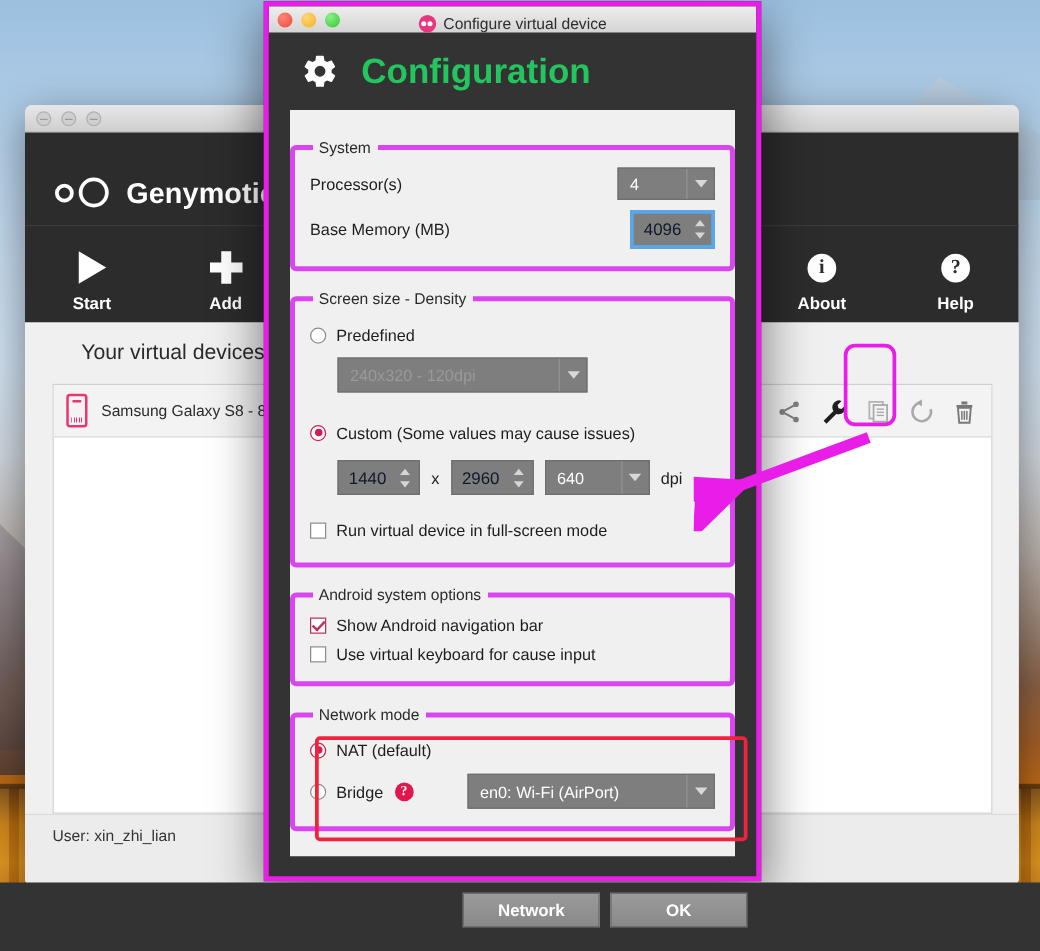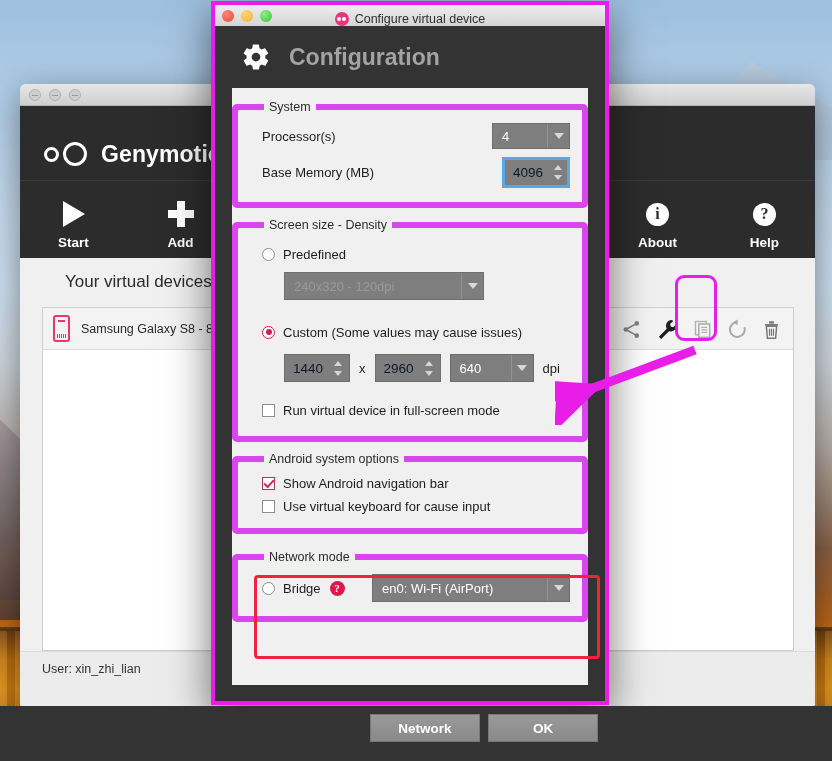--- a/index.html
+++ b/index.html
@@ -243,7 +243,7 @@
     padding-left: 26px;
   }
   #config-header-title {
-    color: #a3a3a3; font-size: 23px; font-weight: bold;
+    color: #22c55e; font-size: 28px; font-weight: bold;
   }
   .gear {
     width: 30px; height: 30px;

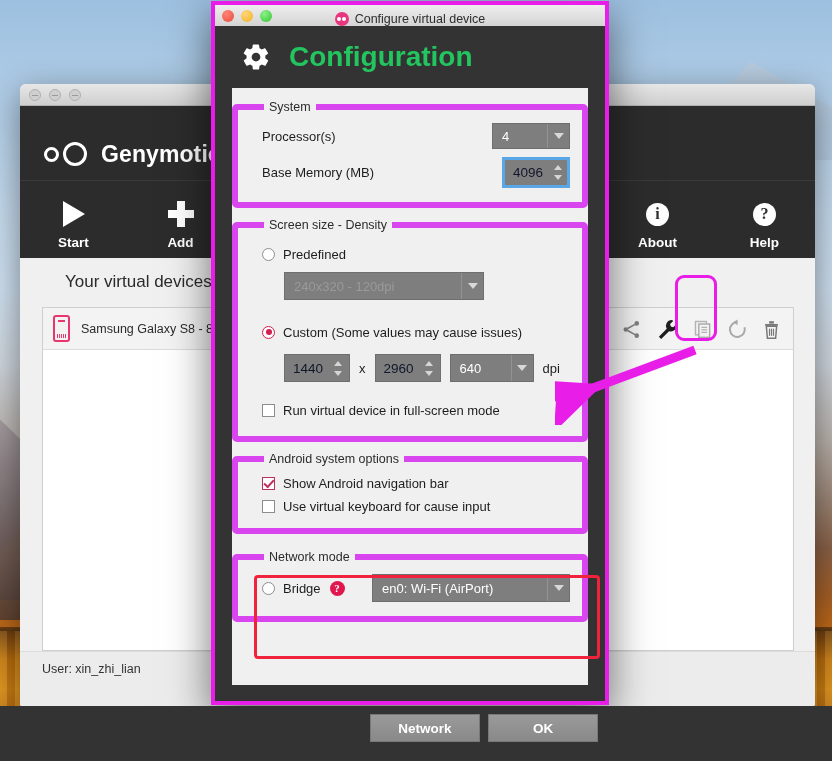--- a/index.html
+++ b/index.html
@@ -258,10 +258,10 @@
   }
 
   fieldset.grp {
-    border: 6px solid #d946ef;
+    border: 4px solid #d946ef;
     border-radius: 5px;
-    margin: 4px 0 10px 0;
-    padding: 6px 12px 10px 24px;
+    margin: 15px 0 10px 0;
+    padding: 6px 12px 10px 12px;
     background: #f0f0f0;
   }
   fieldset.grp > legend {

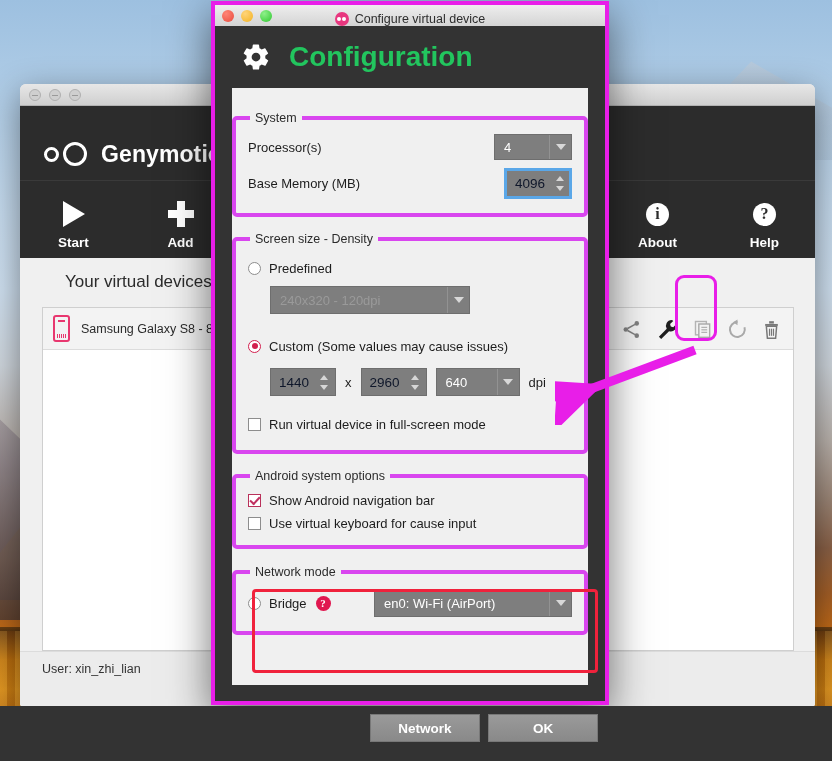--- a/index.html
+++ b/index.html
@@ -650,6 +650,10 @@
     <fieldset class="grp" style="margin-top:16px;">
       <legend>Network mode</legend>
 
+      <div class="row" style="min-height:30px;">
+        <span class="radio checked"></span>
+        <span class="opt-label">NAT (default)</span>
+      </div>
 
       <div class="row" style="min-height:36px;">
         <span class="radio"></span>

